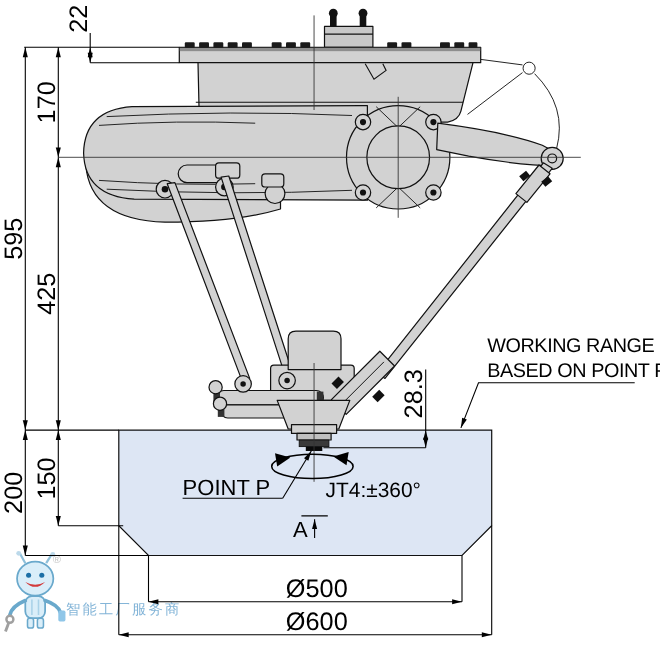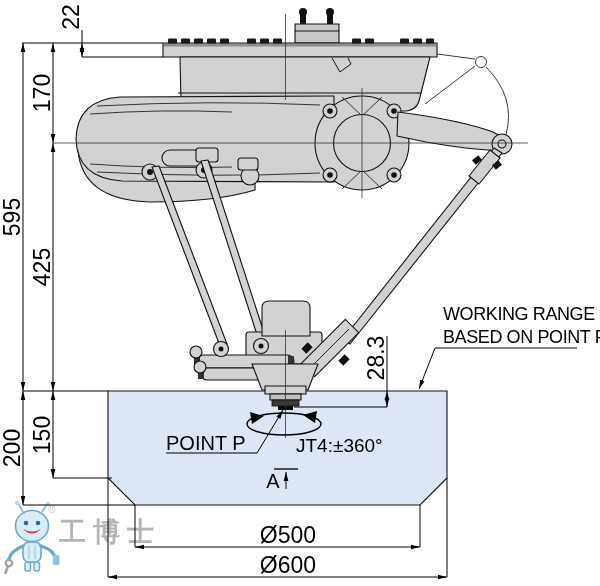--- a/index.html
+++ b/index.html
@@ -54,7 +54,6 @@
       <rect x="32" y="62" width="5.5" height="9" rx="2" fill="#daeef9" stroke="#6aa9cc" stroke-width="1.4"></rect>
     </svg>
     <span class="wm-reg">®</span>
-    <div class="wm-brand">工博士</div>
   </div>
 
   <svg class="drawing" width="600" height="586" viewBox="0 0 600 586">

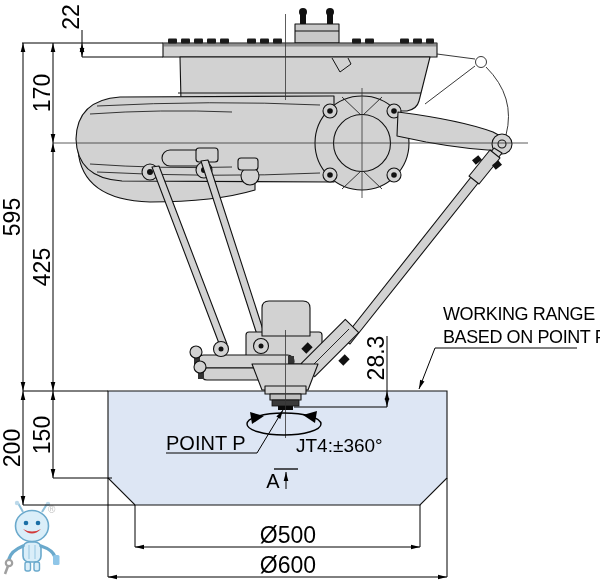--- a/index.html
+++ b/index.html
@@ -54,6 +54,7 @@
       <rect x="32" y="62" width="5.5" height="9" rx="2" fill="#daeef9" stroke="#6aa9cc" stroke-width="1.4"></rect>
     </svg>
     <span class="wm-reg">®</span>
+    <div class="wm-tagline">智能工厂服务商</div>
   </div>
 
   <svg class="drawing" width="600" height="586" viewBox="0 0 600 586">

